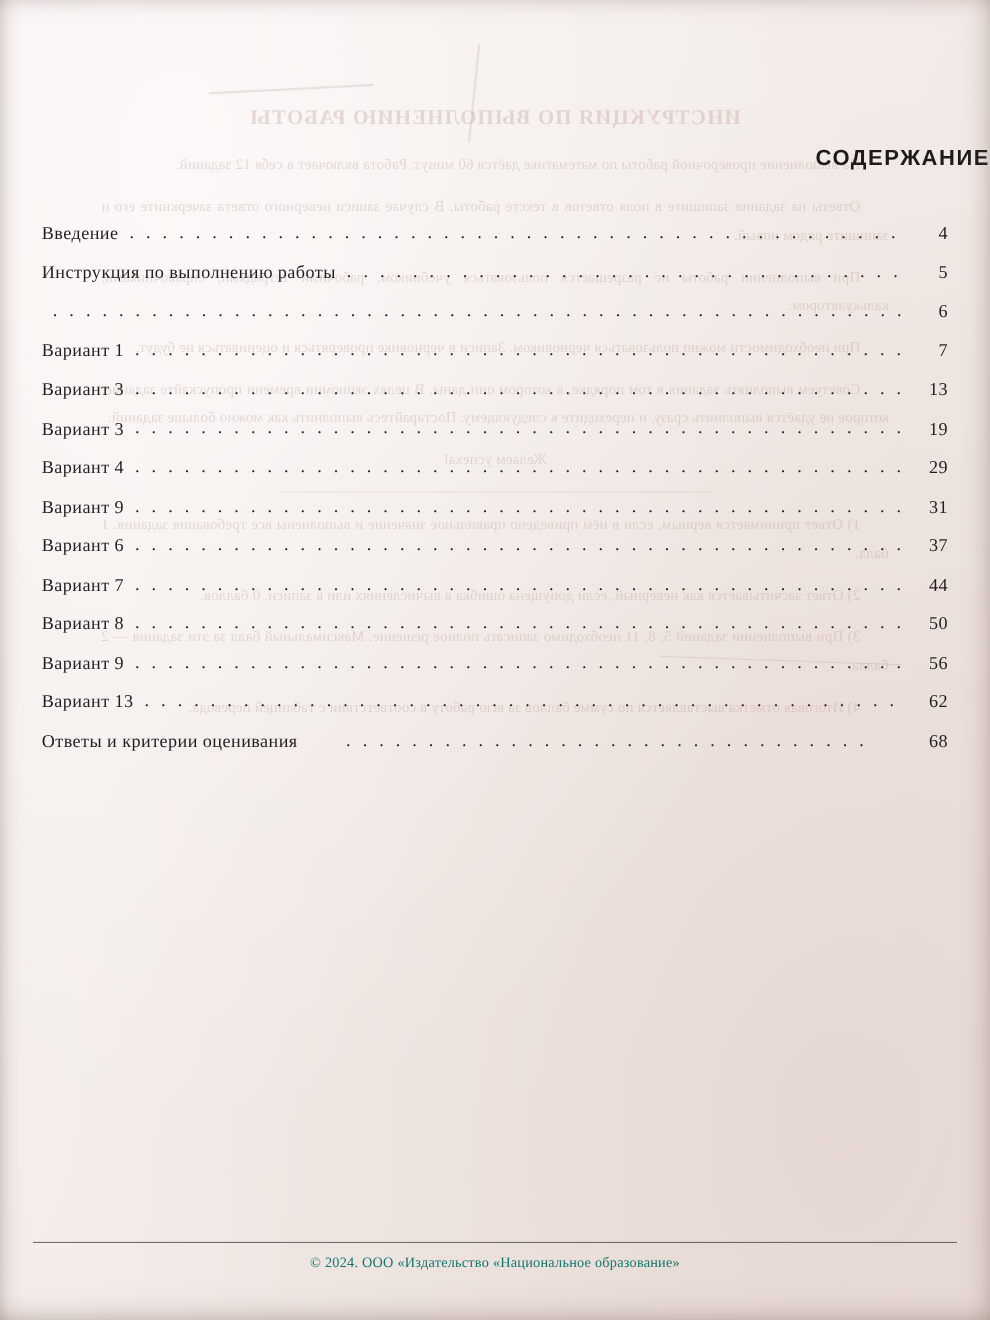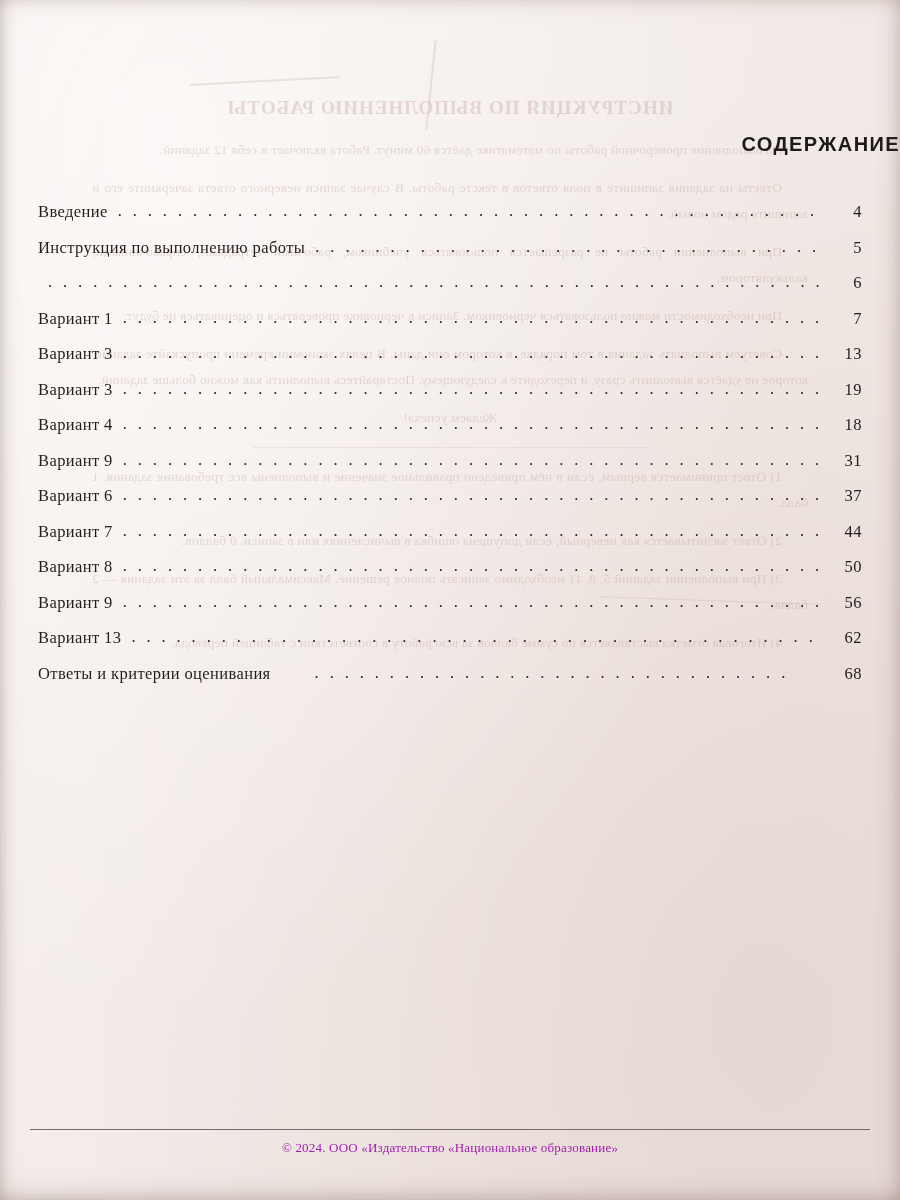--- a/index.html
+++ b/index.html
@@ -220,7 +220,7 @@
     <div class="toc-row">
       <span class="toc-label">Вариант 4</span>
       <span class="dots">. . . . . . . . . . . . . . . . . . . . . . . . . . . . . . . . . . . . . . . . . . . . . . . . . . . . . . . . . . . . . . . . . . .</span>
-      <span class="page-num">18</span>
+      <span class="page-num">29</span>
     </div>
 
     <div class="toc-row">

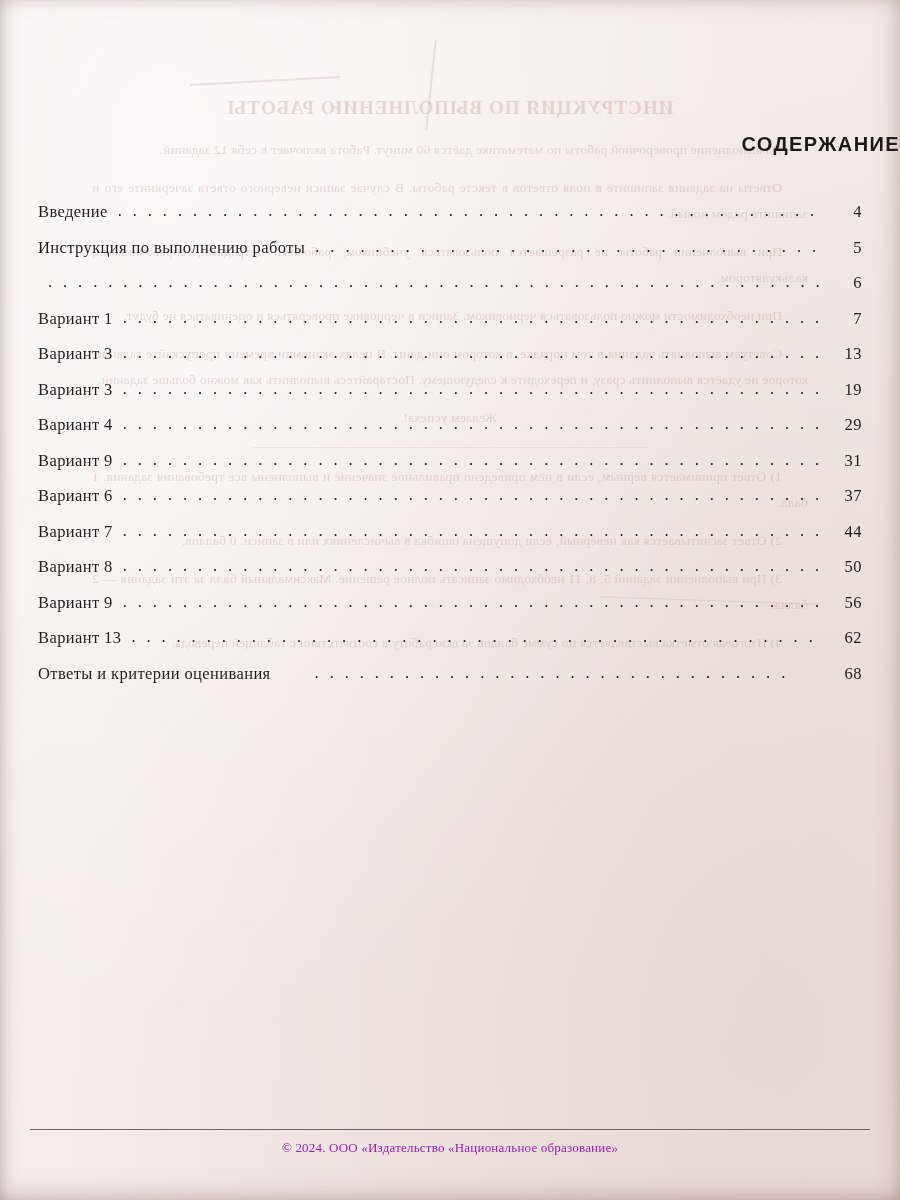--- a/index.html
+++ b/index.html
@@ -136,7 +136,7 @@
   .footer-line1 {
     font-size: 13px;
     letter-spacing: 0.2px;
-    color: #a21caf;
+    color: #0f766e;
   }
   .footer-line2 {
     font-size: 12.4px;

